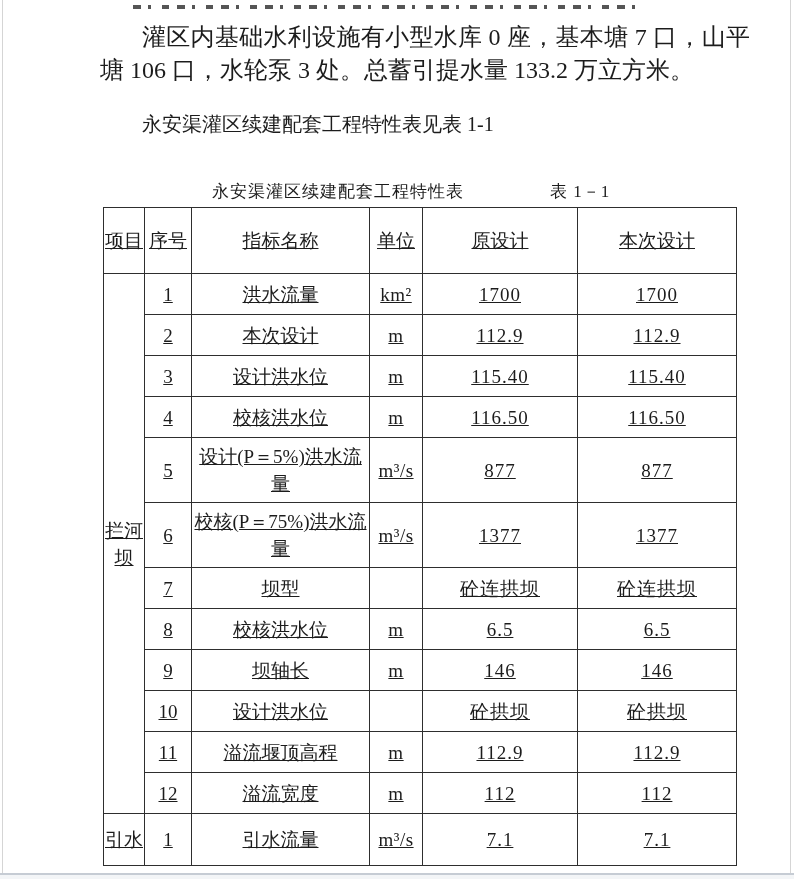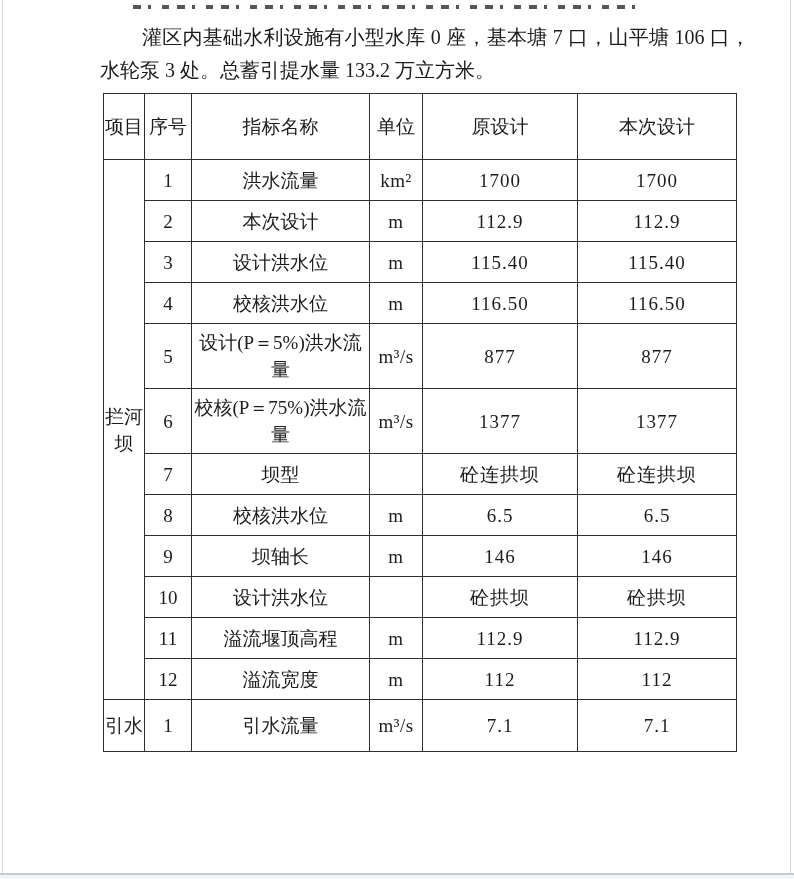--- a/index.html
+++ b/index.html
@@ -29,7 +29,7 @@
   .content { position:absolute; left:100px; top:0; width:650px; }
 
   .para {
-    margin:21px 0 0; font-size:20px; line-height:33px;
+    margin:21px 0 0; font-size:24px; line-height:33px;
     text-align:justify; text-indent:42px;
   }
   .caption { margin:21px 0 0; font-size:20px; line-height:33px; text-indent:42px; }

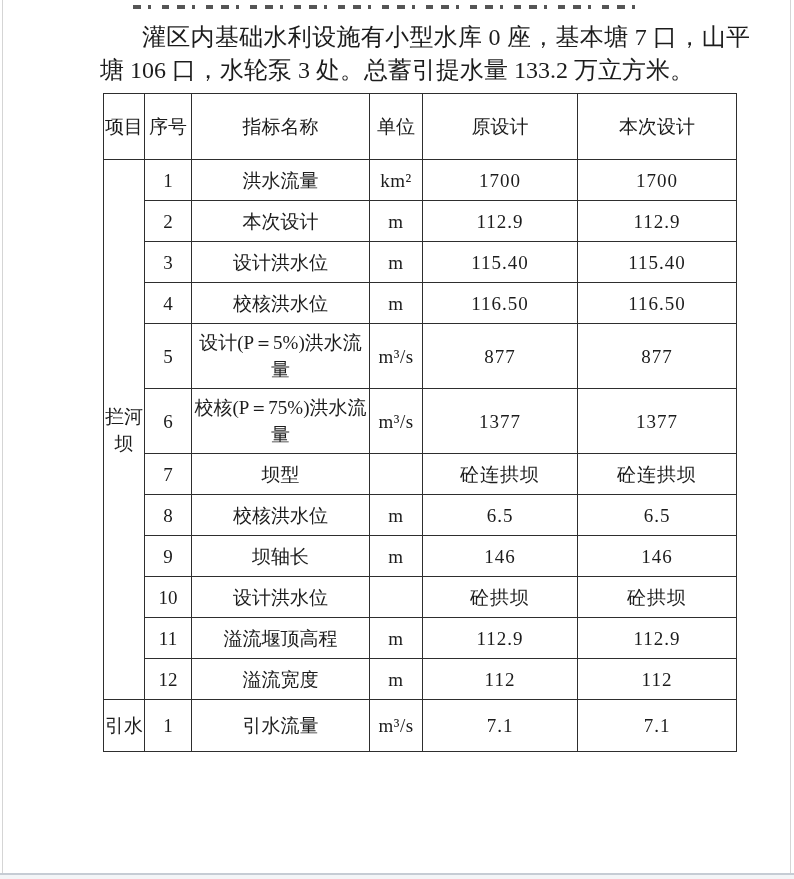--- a/index.html
+++ b/index.html
@@ -67,6 +67,7 @@
 
   <div class="content">
     <p class="para">灌区内基础水利设施有小型水库 0 座，基本塘 7 口，山平塘 106 口，水轮泵 3 处。总蓄引提水量 133.2 万立方米。</p>
+    <p class="caption">永安渠灌区续建配套工程特性表见表 1-1</p>
 
 
     <table class="spec">

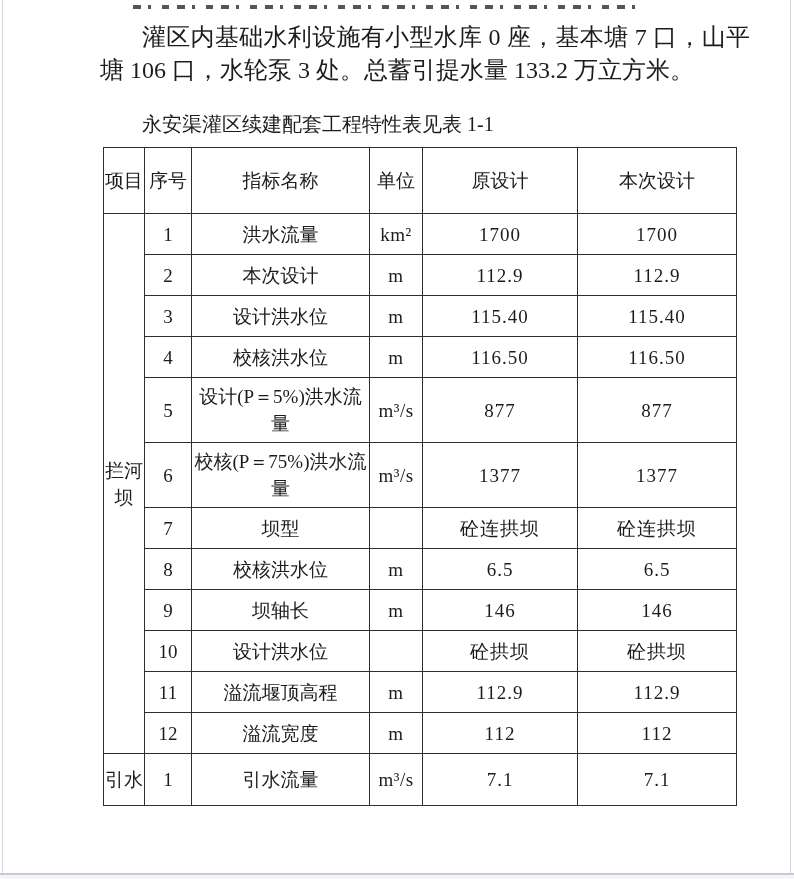--- a/index.html
+++ b/index.html
@@ -69,6 +69,10 @@
     <p class="para">灌区内基础水利设施有小型水库 0 座，基本塘 7 口，山平塘 106 口，水轮泵 3 处。总蓄引提水量 133.2 万立方米。</p>
     <p class="caption">永安渠灌区续建配套工程特性表见表 1-1</p>
 
+    <div class="title-row">
+      <span class="t1">永安渠灌区续建配套工程特性表</span>
+      <span class="t2">表 1－1</span>
+    </div>
 
     <table class="spec">
       <colgroup>

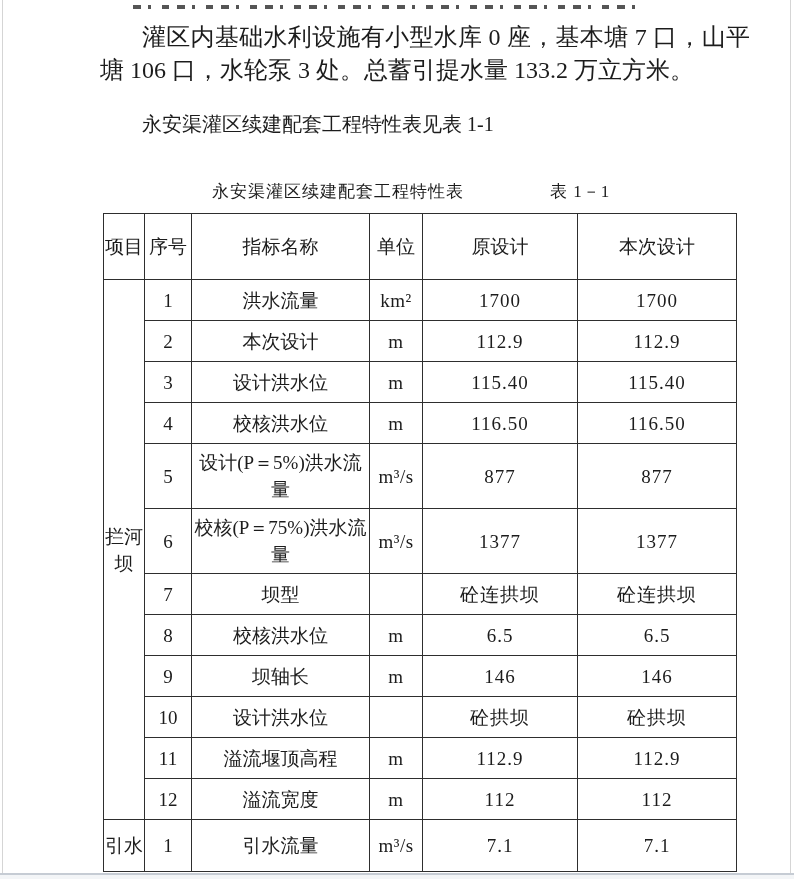--- a/index.html
+++ b/index.html
@@ -40,7 +40,8 @@
 
   table.spec {
     border-collapse:collapse; table-layout:fixed; width:633px;
-    margin:6px 0 0 3px;
+    margin:0 0 0 3px;
+    text-decoration:underline;
   }
   .spec th, .spec td {
     border:1px solid #2e2e2e; padding:0; margin:0;

